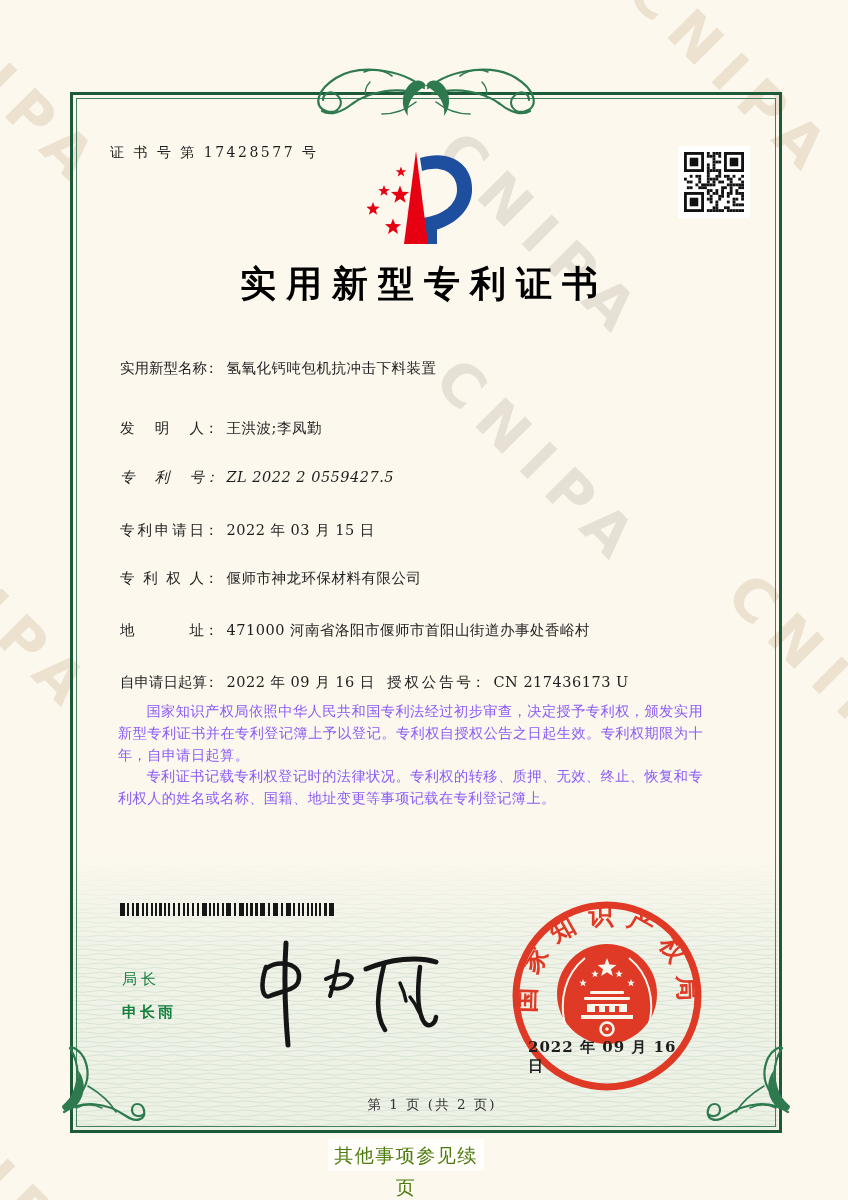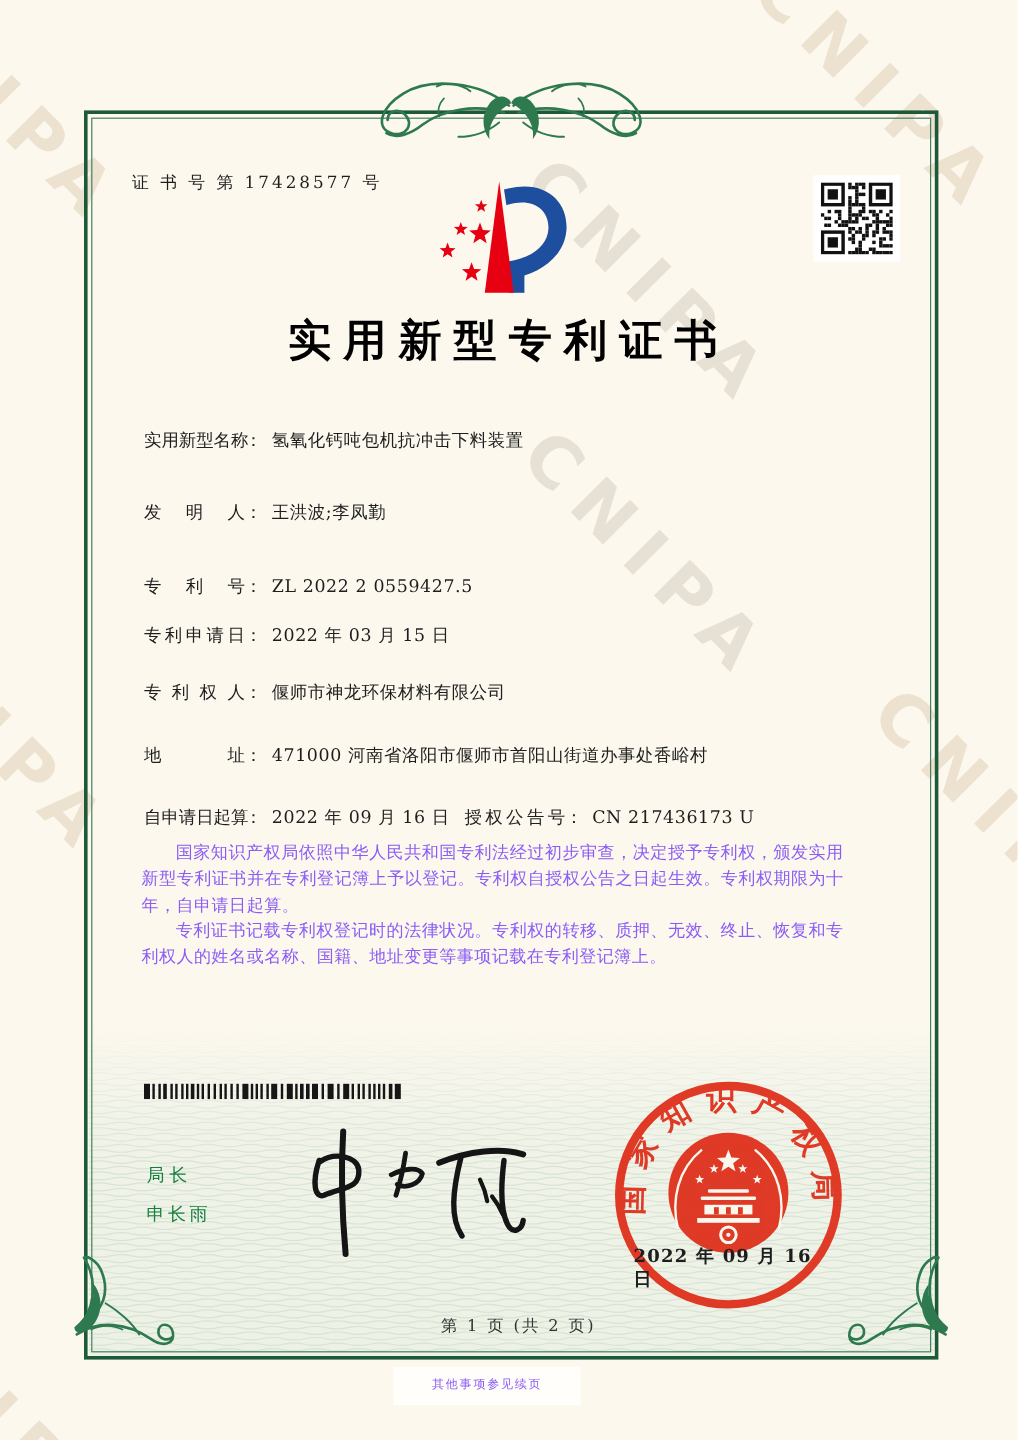--- a/index.html
+++ b/index.html
@@ -372,7 +372,7 @@
     <div class="frow" style="top:60px;">
       <span class="flabel">发明人</span><span class="fcolon">：</span><span class="fvalue">王洪波;李凤勤</span>
     </div>
-    <div class="frow" style="top:121px;">
+    <div class="frow" style="top:109px;font-style:italic;">
       <span class="flabel">专利号</span><span class="fcolon">：</span><span class="fvalue">ZL 2022 2 0559427.5</span>
     </div>
     <div class="frow" style="top:162px;">

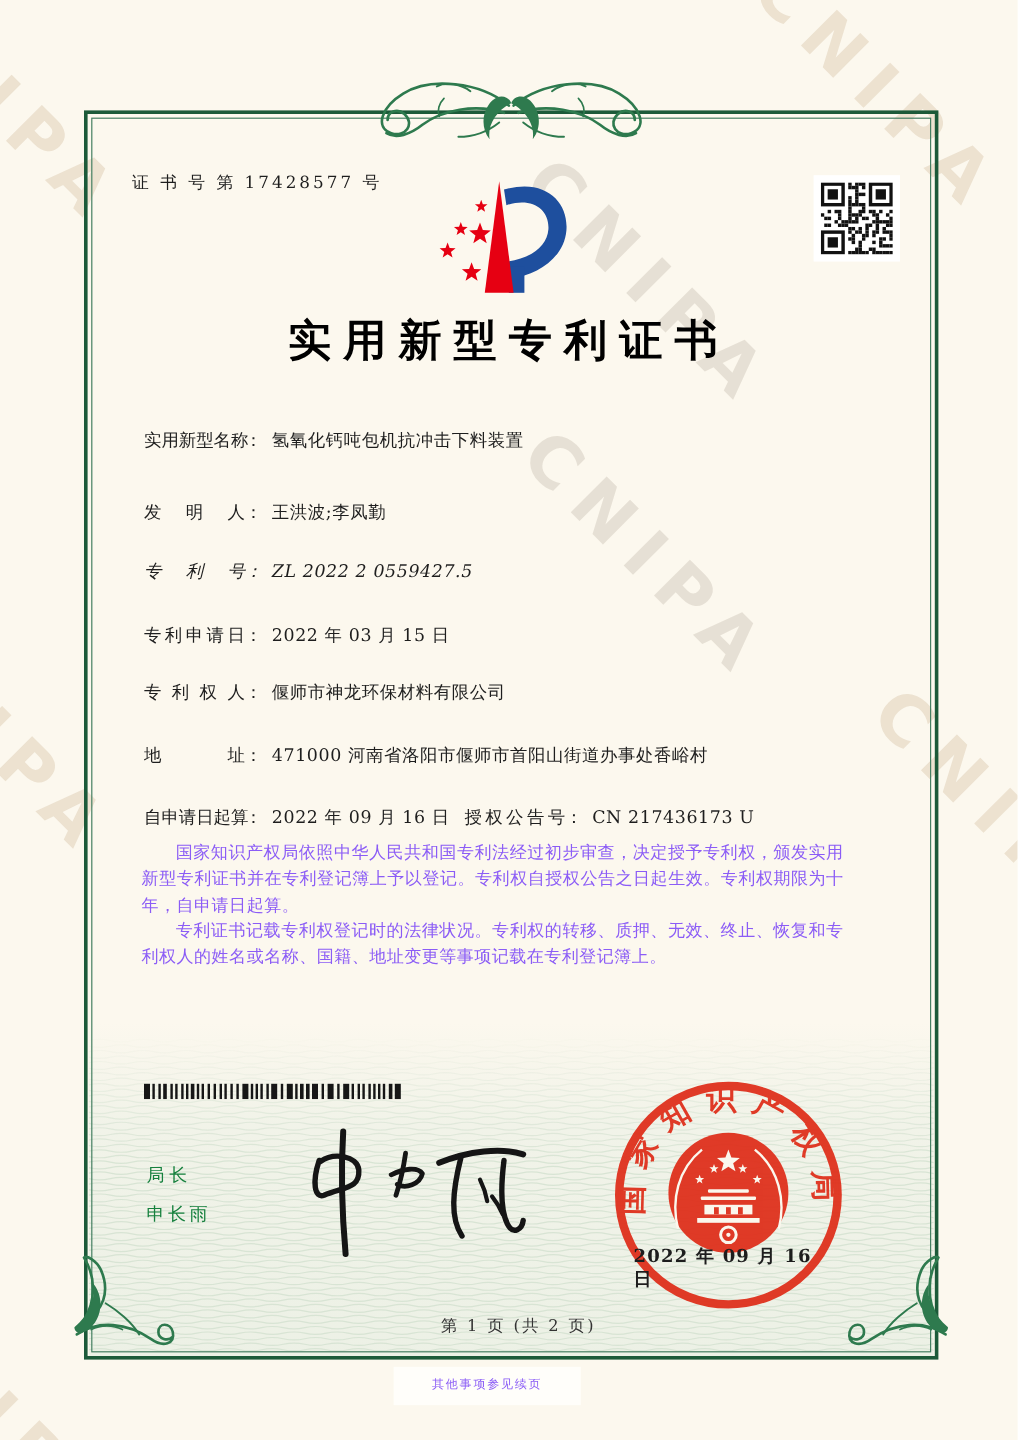--- a/index.html
+++ b/index.html
@@ -73,7 +73,7 @@
   
   .barcode{position:absolute;left:120px;top:901px;width:217px;height:13px;z-index:4;}
   .director{position:absolute;left:122px;top:970px;font-size:15px;letter-spacing:4px;z-index:4;color:#15803d;}
-  .director .name{margin-top:14px;letter-spacing:3px;}
+  .director .name{margin-top:14px;letter-spacing:3px;font-weight:bold;}
   .signature{position:absolute;left:250px;top:933px;width:195px;height:115px;z-index:5;}
   .seal{position:absolute;left:505px;top:897px;width:205px;height:200px;z-index:5;opacity:0.94;}
   .seal-date{

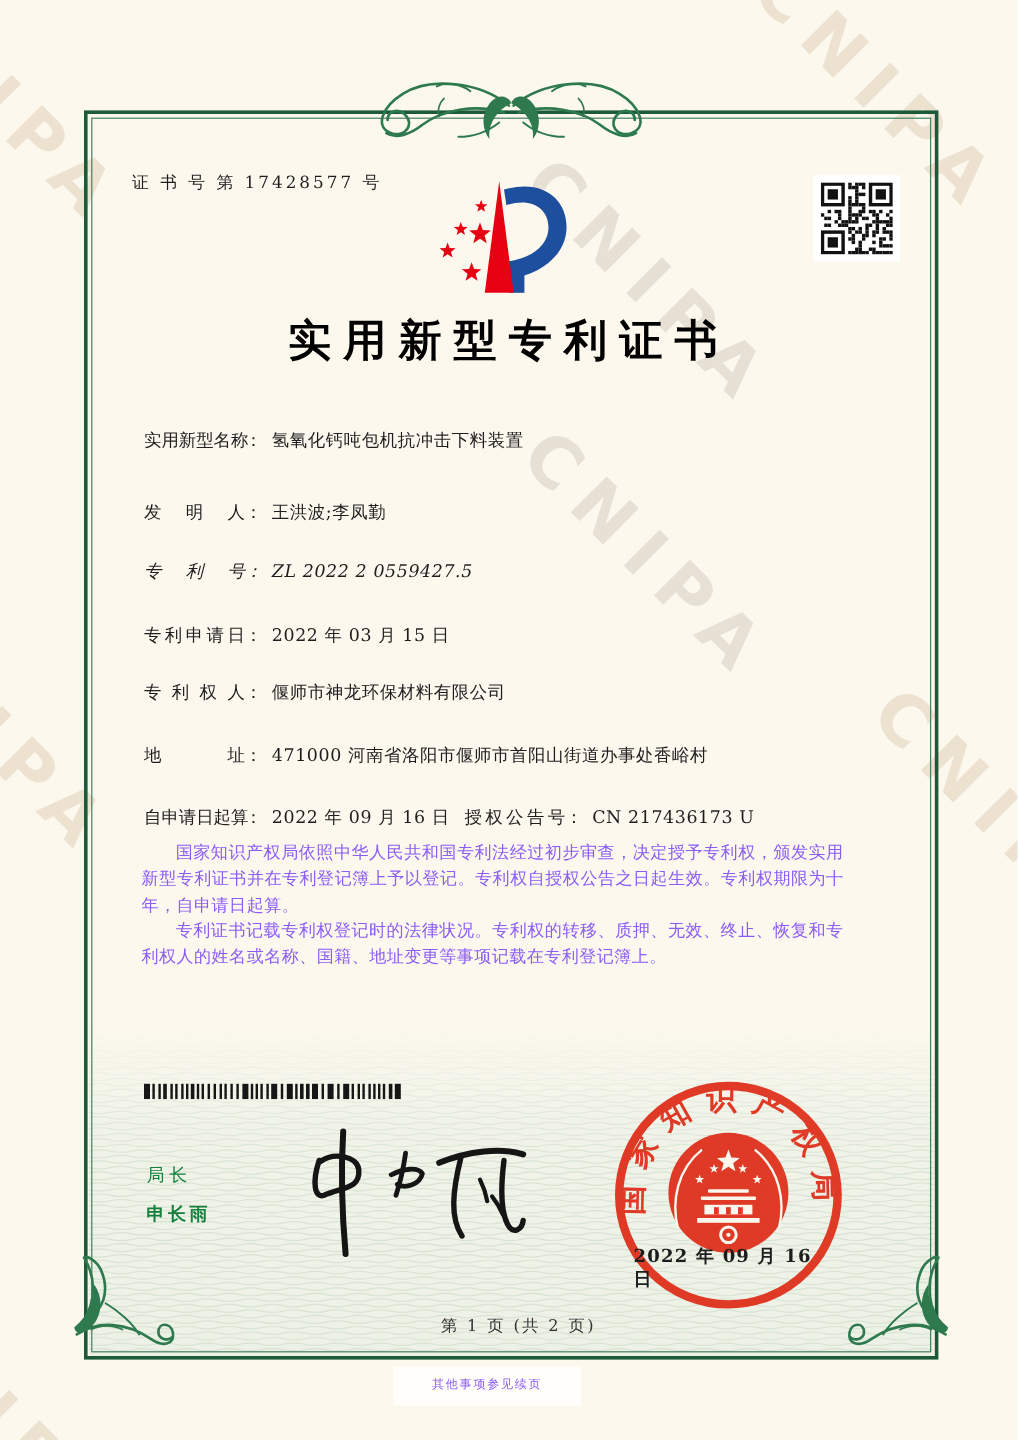--- a/index.html
+++ b/index.html
@@ -87,8 +87,8 @@
   .cont-note{
     position:absolute;left:328px;top:1139px;width:156px;height:32px;
     background:rgba(255,254,250,0.96);
-    text-align:center;line-height:32px;font-size:10px;letter-spacing:1.5px;
-    color:#8b5cf6;z-index:4;
+    text-align:center;line-height:32px;font-size:19px;letter-spacing:1.5px;
+    color:#4d7c0f;z-index:4;
   }
 </style>
 </head>

